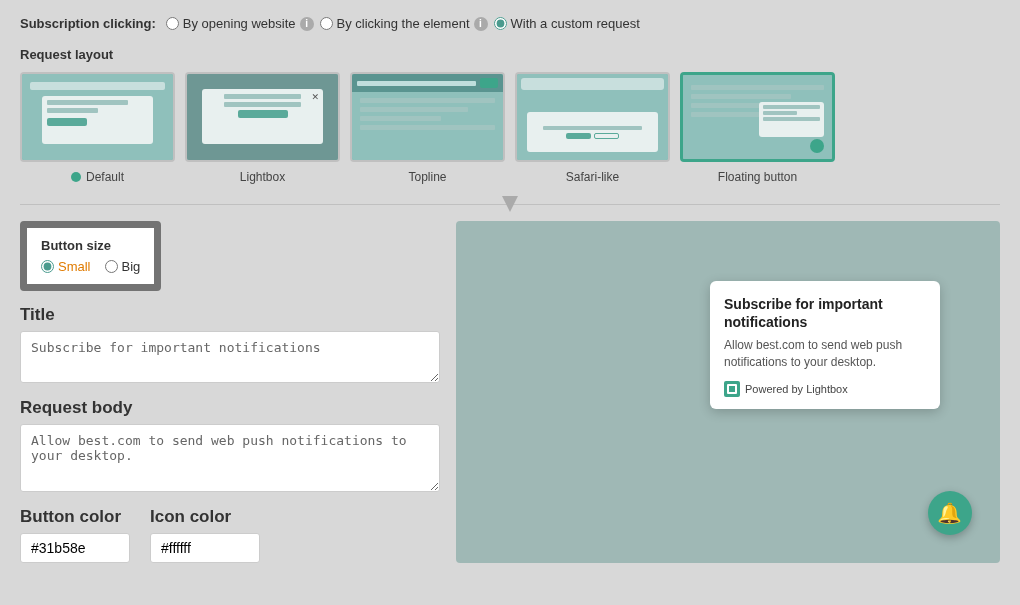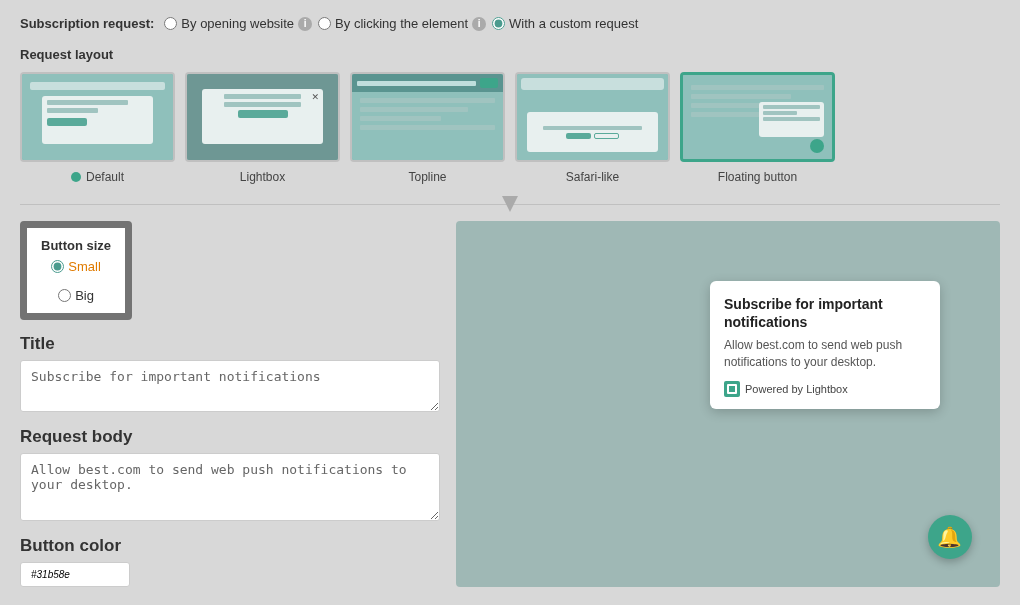--- a/index.html
+++ b/index.html
@@ -495,7 +495,7 @@
 <div class="page-wrapper">
 
   <div class="subscription-request-row">
-    <span class="subscription-request-label">Subscription request:</span>
+    <span class="subscription-request-label">Subscription clicking:</span>
     <label class="radio-item">
       <input type="radio" name="sub-req" style="">
       <span>By opening website</span>

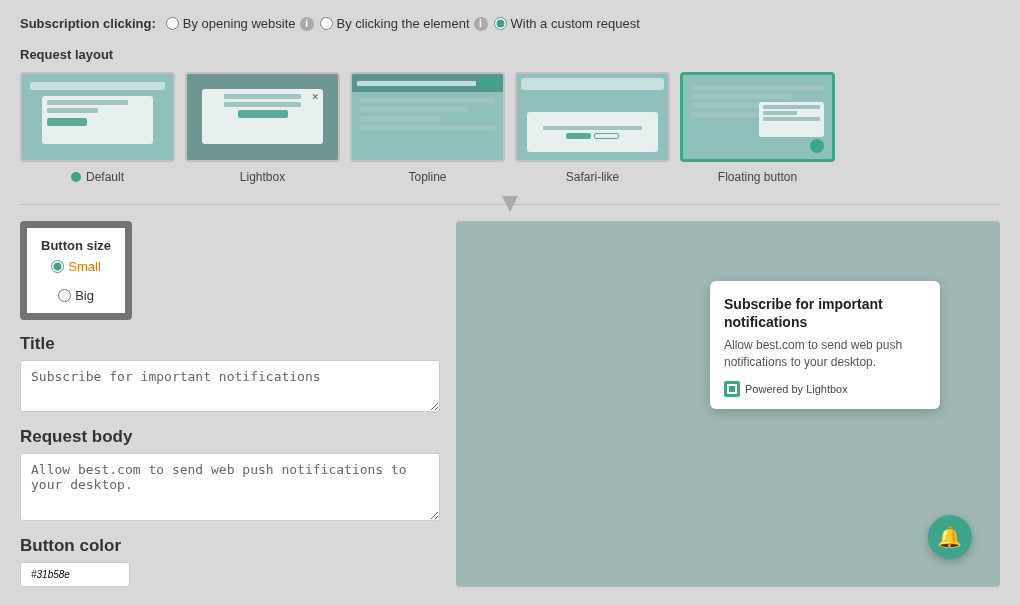--- a/index.html
+++ b/index.html
@@ -356,7 +356,6 @@
       display: flex;
       align-items: center;
       gap: 14px;
-      flex-direction: column;
     }
 
     .field-label {

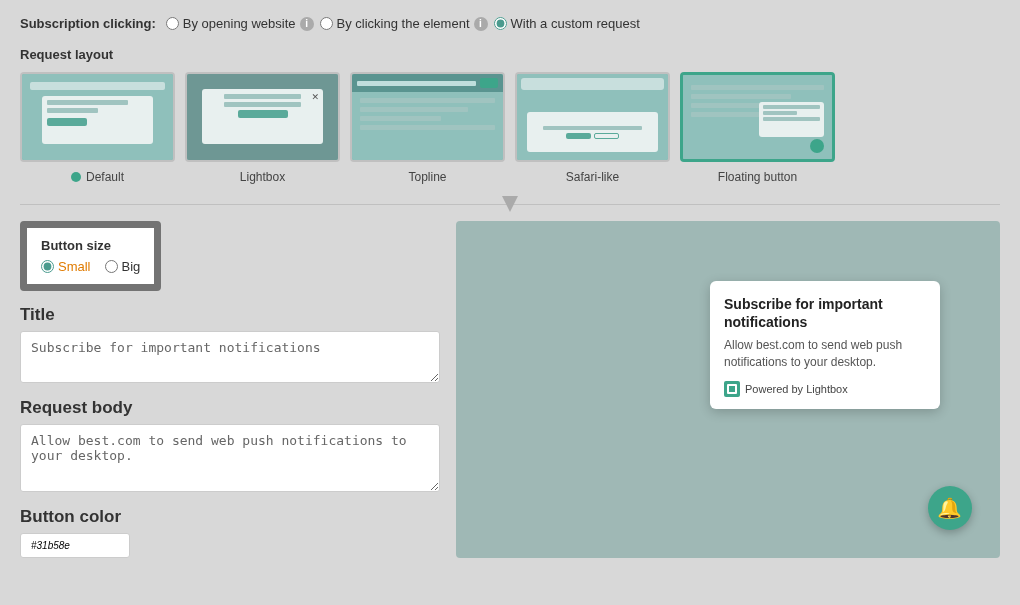--- a/index.html
+++ b/index.html
@@ -653,6 +653,12 @@
             <input class="color-input" type="text" value="#31b58e" style="">
           </div>
         </div>
+        <div class="color-field-group">
+          <span class="field-label">Icon color</span>
+          <div class="color-input-wrap">
+            <input class="color-input" type="text" value="#ffffff" style="">
+          </div>
+        </div>
       </div>
 
     </div>

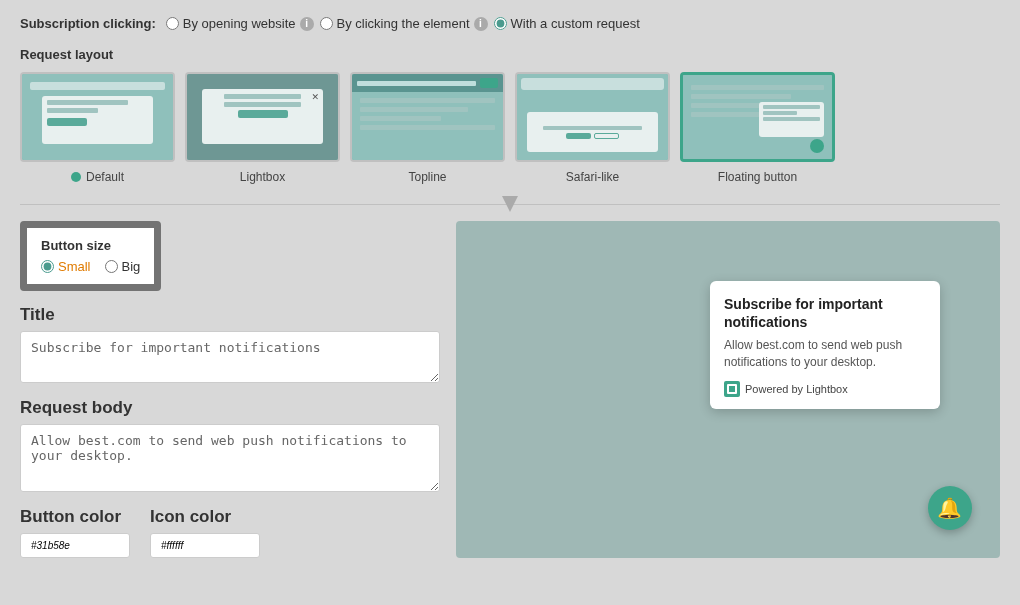--- a/index.html
+++ b/index.html
@@ -406,11 +406,10 @@
       border: 1px solid #ccc;
       border-radius: 3px;
       padding: 6px 10px;
-      font-size: 10px;
+      font-size: 14px;
       width: 110px;
       background: #fff;
       outline: none;
-      font-style: italic;
     }
 
     

